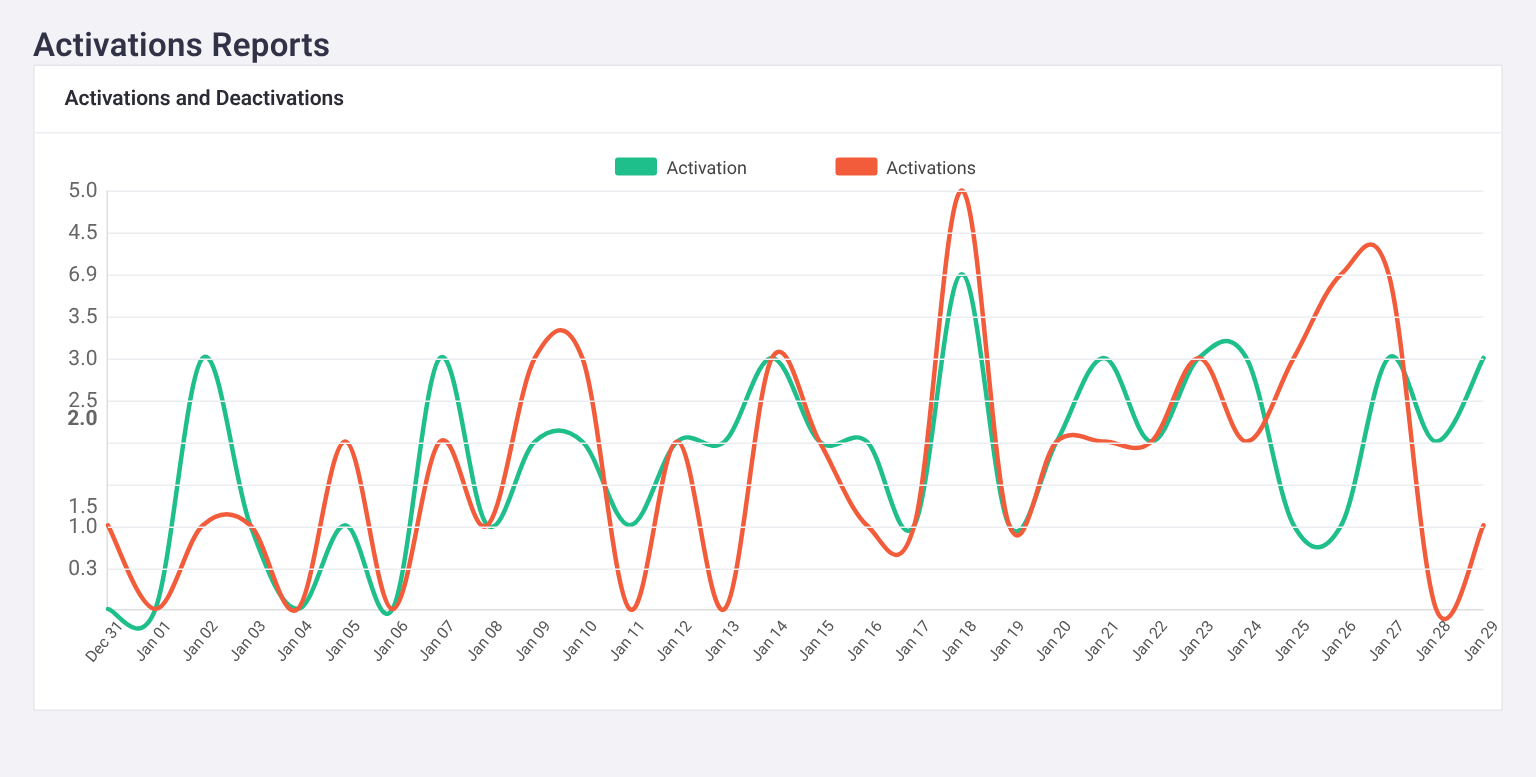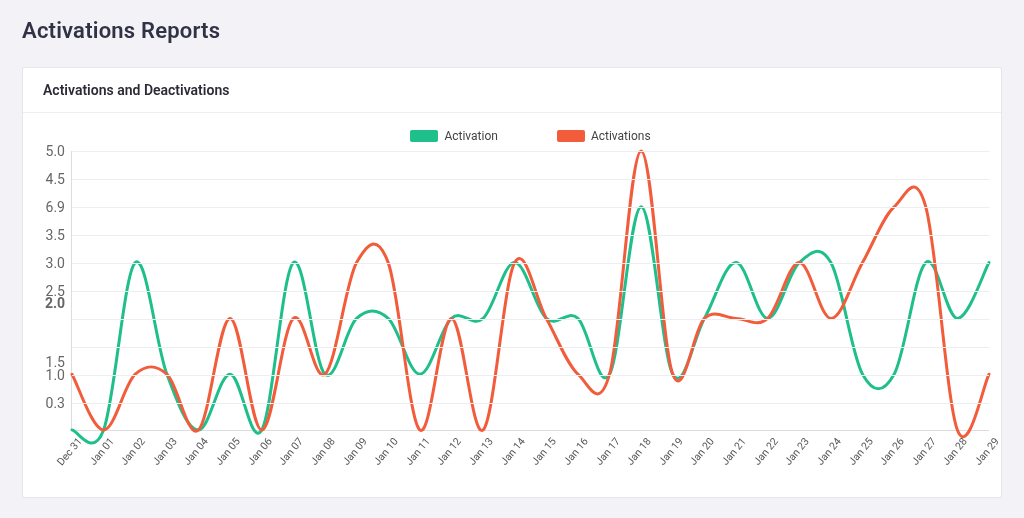--- a/index.html
+++ b/index.html
@@ -6,7 +6,7 @@
   html, body { width: 1024px; height: 518px; font-family: -apple-system, BlinkMacSystemFont, "Segoe UI", Roboto, Arial, sans-serif; background: #f3f3f7; overflow: hidden; }
   .page { padding: 18px 22px 0 22px; }
   .page-title { font-size: 22px; font-weight: 600; color: #323247; letter-spacing: 0.2px; }
-  .card { background: #fff; border: 1px solid #e5e5ea; margin-top: 24px; border-radius: 2px; }
+  .card { background: #fff; border: 1px solid #e5e5ea; margin-top: 0; border-radius: 2px; }
   .card-header { padding: 14px 20px; border-bottom: 1px solid #eceef1; }
   .card-title { font-size: 14px; font-weight: 600; color: #2b2b36; }
   .chart-block { padding: 16px 12px 10px 12px; }

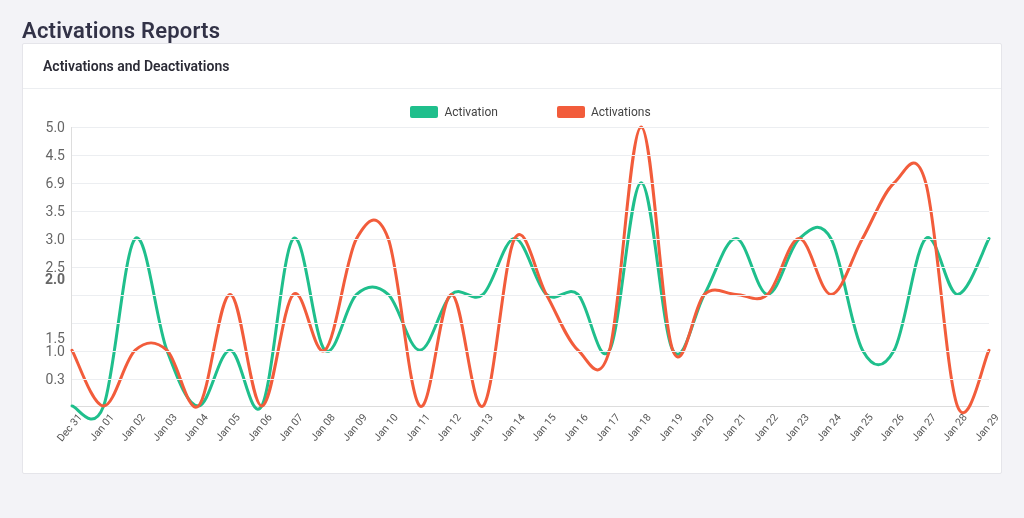--- a/index.html
+++ b/index.html
@@ -11,7 +11,7 @@
   .card-title { font-size: 14px; font-weight: 600; color: #2b2b36; }
   .chart-block { padding: 16px 12px 10px 12px; }
   .legend { display: flex; justify-content: center; gap: 22px; font-size: 12px; color: #444; margin-bottom: 8px; }
-  .legend-item { display: inline-flex; align-items: center; gap: 6px; padding-left: 37px; }
+  .legend-item { display: inline-flex; align-items: flex-start; gap: 6px; padding-left: 37px; }
   .swatch { display: inline-block; width: 28px; height: 12px; border-radius: 2px; }
   .plot-row { display: flex; }
   .y-axis { position: relative; width: 36px; }

